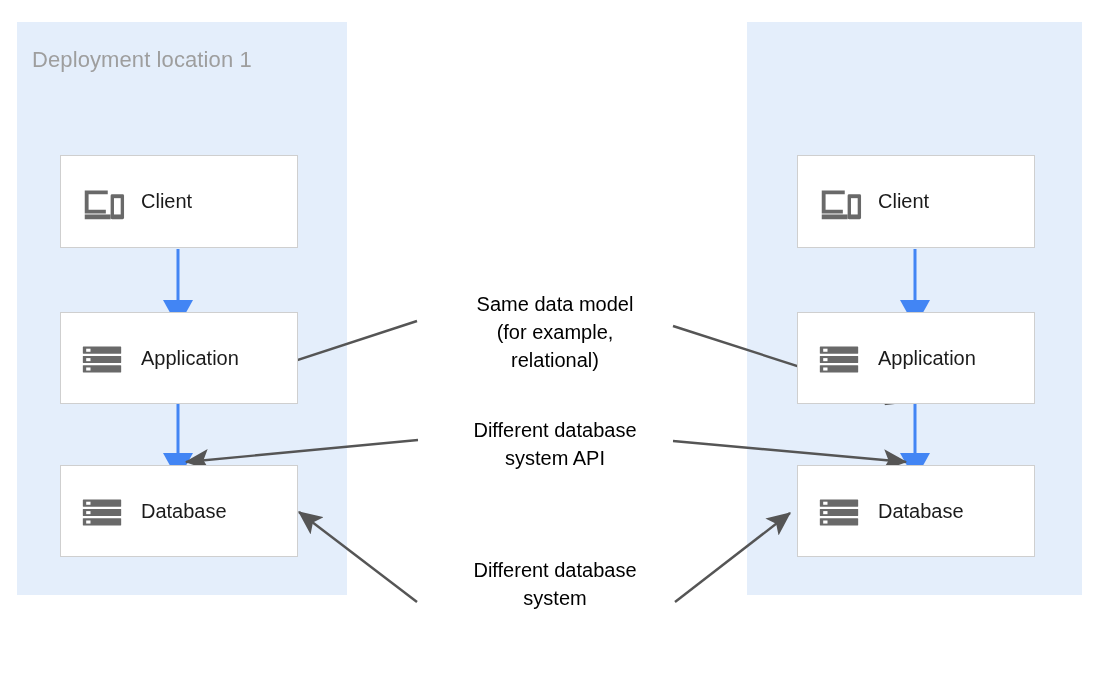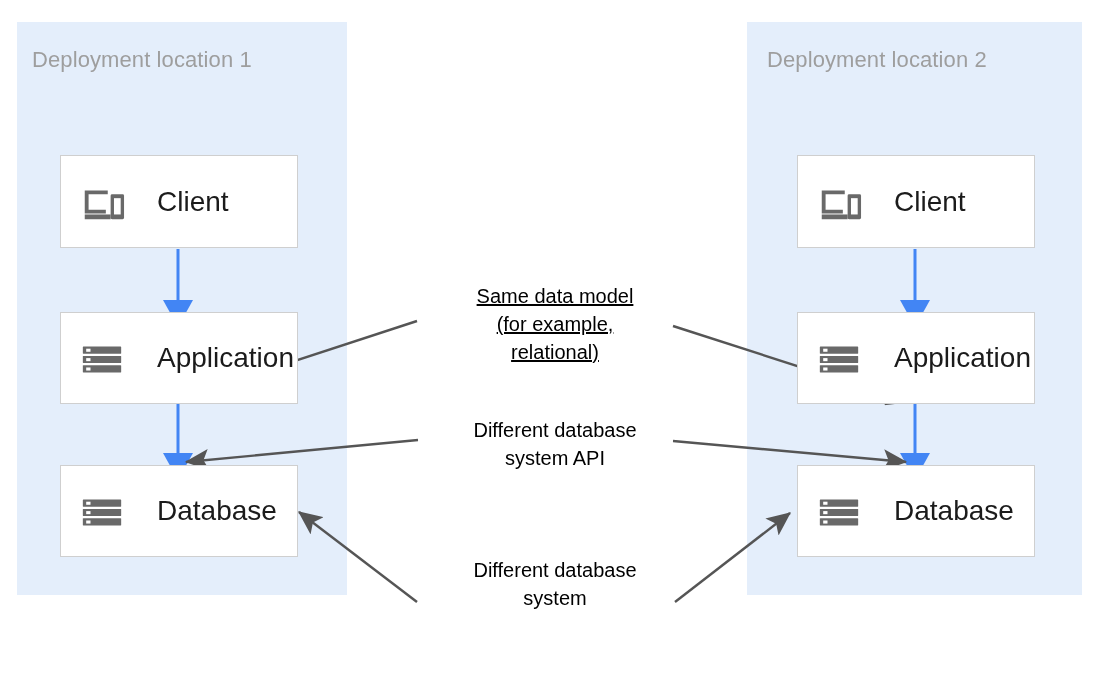--- a/index.html
+++ b/index.html
@@ -77,7 +77,6 @@
   <div class="zone" style="left:747px; top:22px; width:335px; height:573px;"></div>
 
   <div class="zone-title" style="left:32px; top:47px;">Deployment location 1</div>
-  <div class="zone-title" style="left:767px; top:47px;">Deployment location 2</div>
 
   <svg class="svg-layer" viewBox="0 0 1106 684" xmlns="http://www.w3.org/2000/svg">
     <defs>

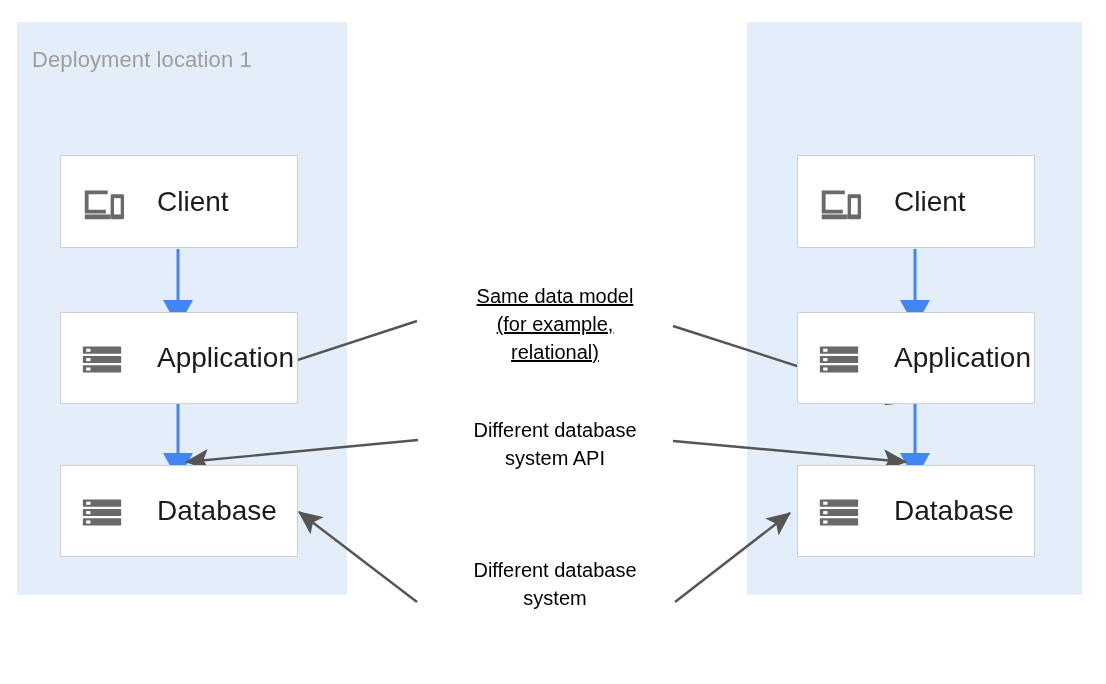--- a/index.html
+++ b/index.html
@@ -45,9 +45,9 @@
     display: block;
   }
   .node-label {
-    font-size: 28px;
+    font-size: 20px;
     color: #1b1b1b;
-    margin-left: 32px;
+    margin-left: 16px;
     white-space: nowrap;
   }
   .annotation {

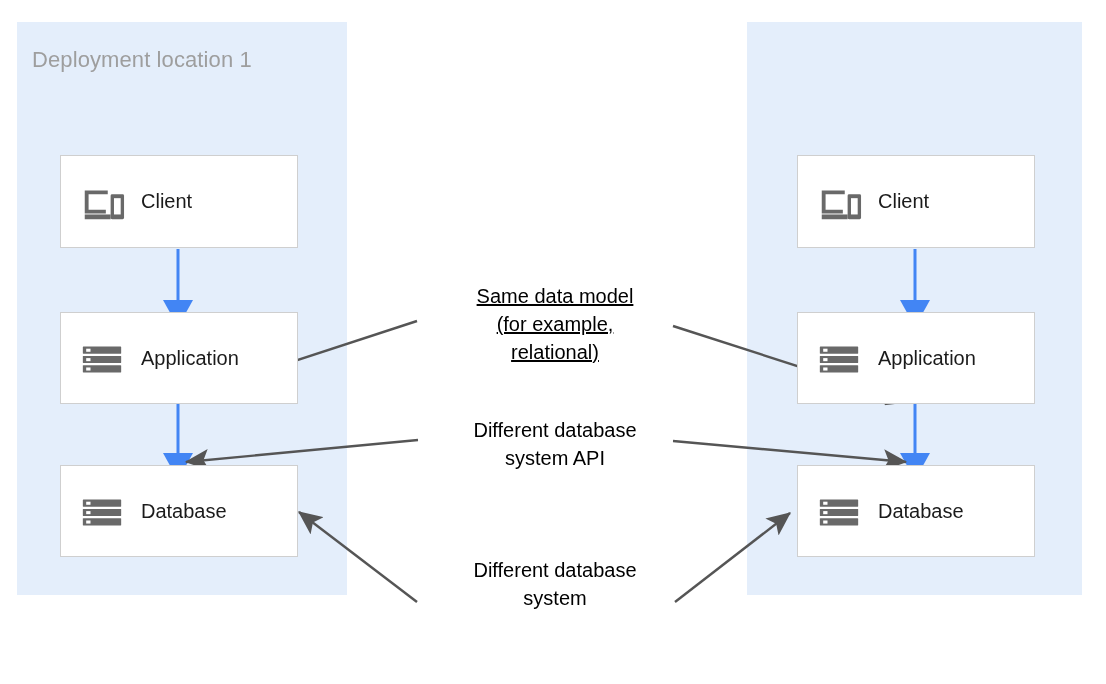--- a/index.html
+++ b/index.html
@@ -195,7 +195,7 @@
     <span class="node-label">Database</span>
   </div>
 
-  <div class="annotation" style="left:423px; top:282px; width:264px;text-decoration:underline;">Same data model
+  <div class="annotation" style="left:423px; top:290px; width:264px;">Same data model
 (for example,
 relational)</div>
 

